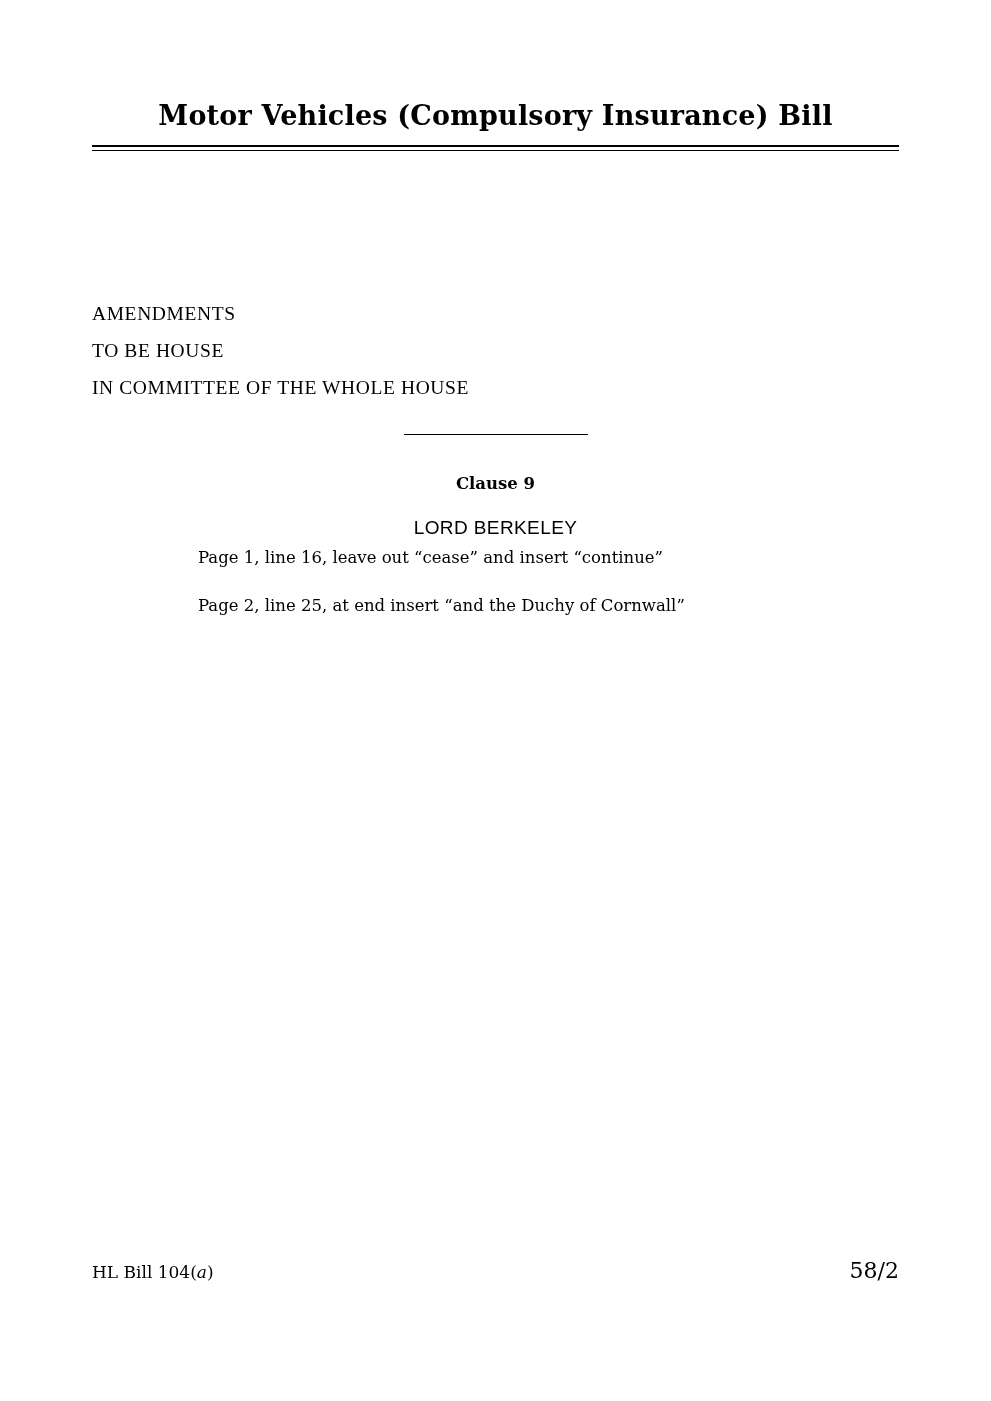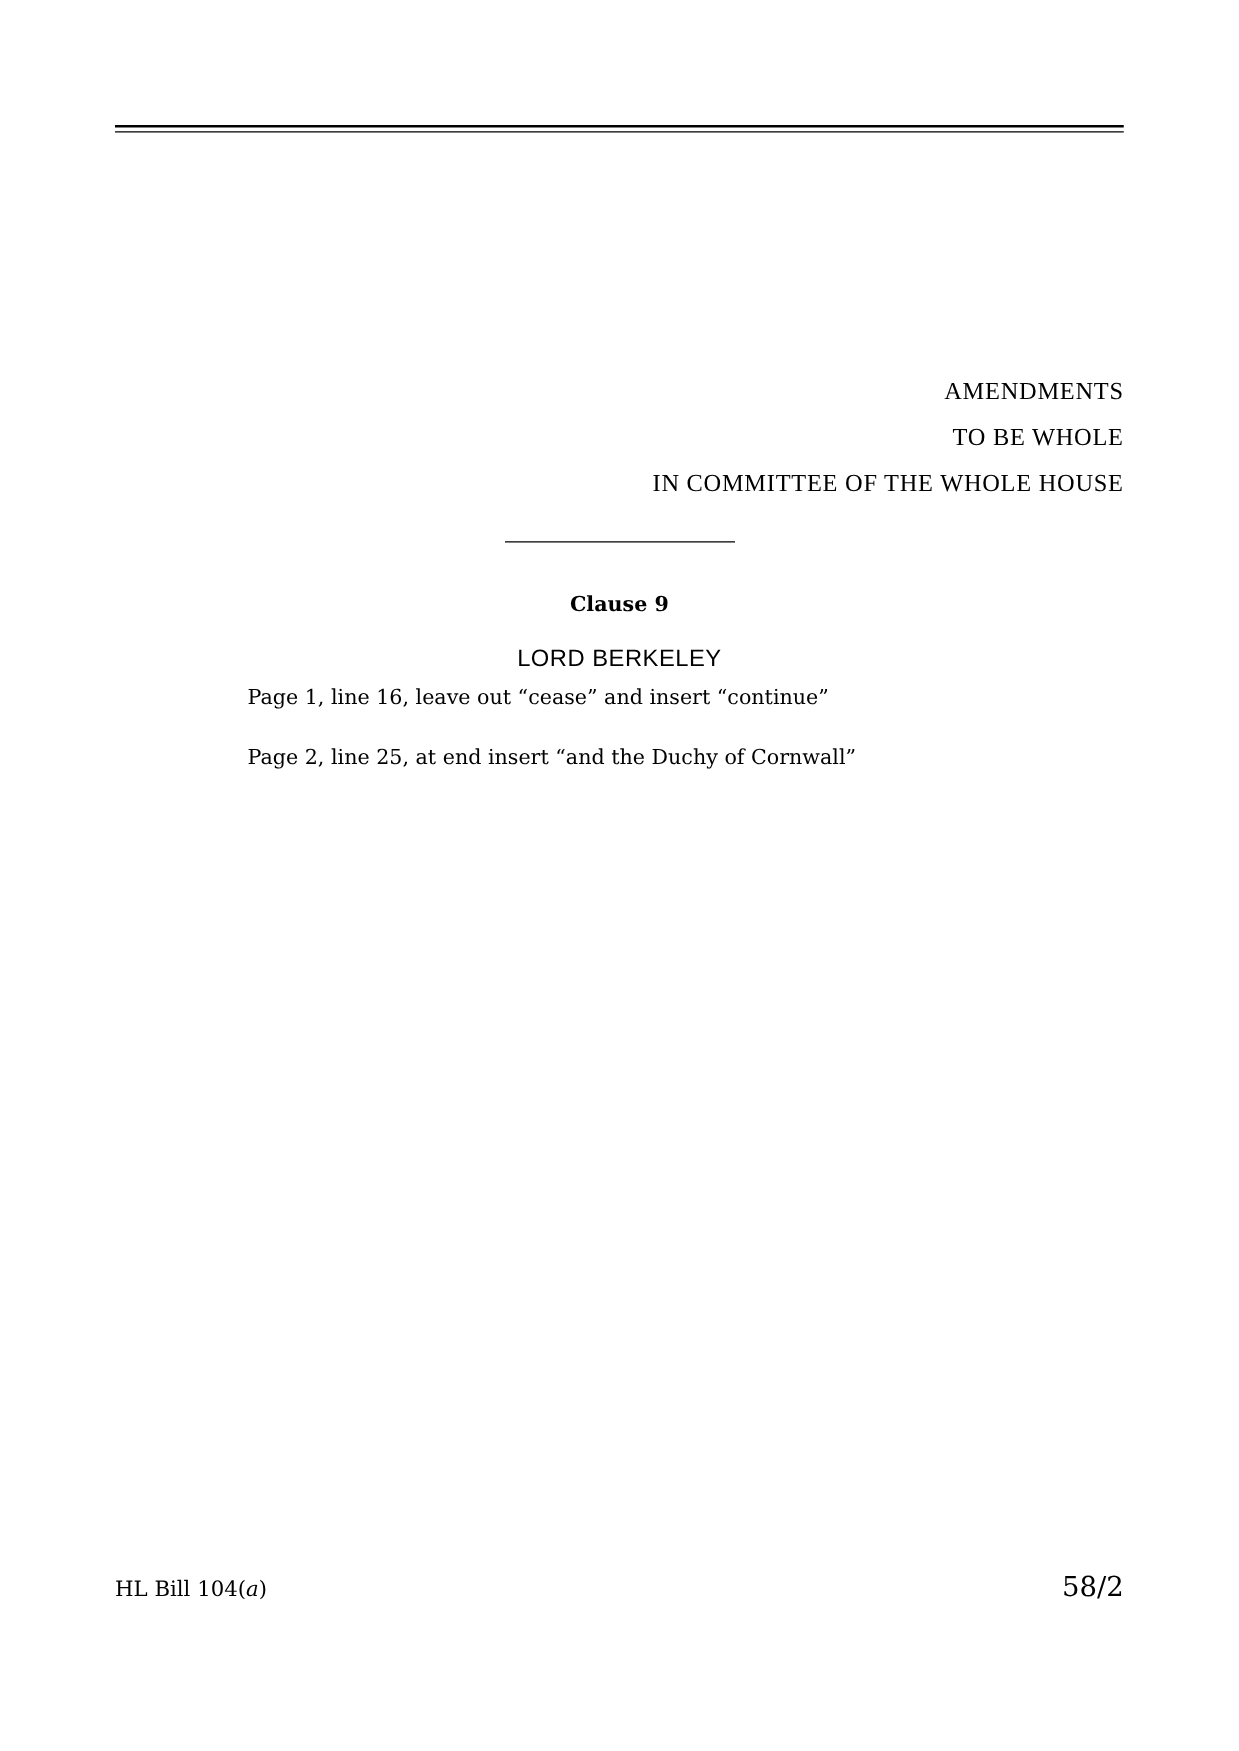--- a/index.html
+++ b/index.html
@@ -133,6 +133,7 @@
 <div class="page">
 
   <div class="title-block">
+    <h1 class="bill-title">Motor Vehicles (Compulsory Insurance) Bill</h1>
     <div class="rule-double"></div>
   </div>
 

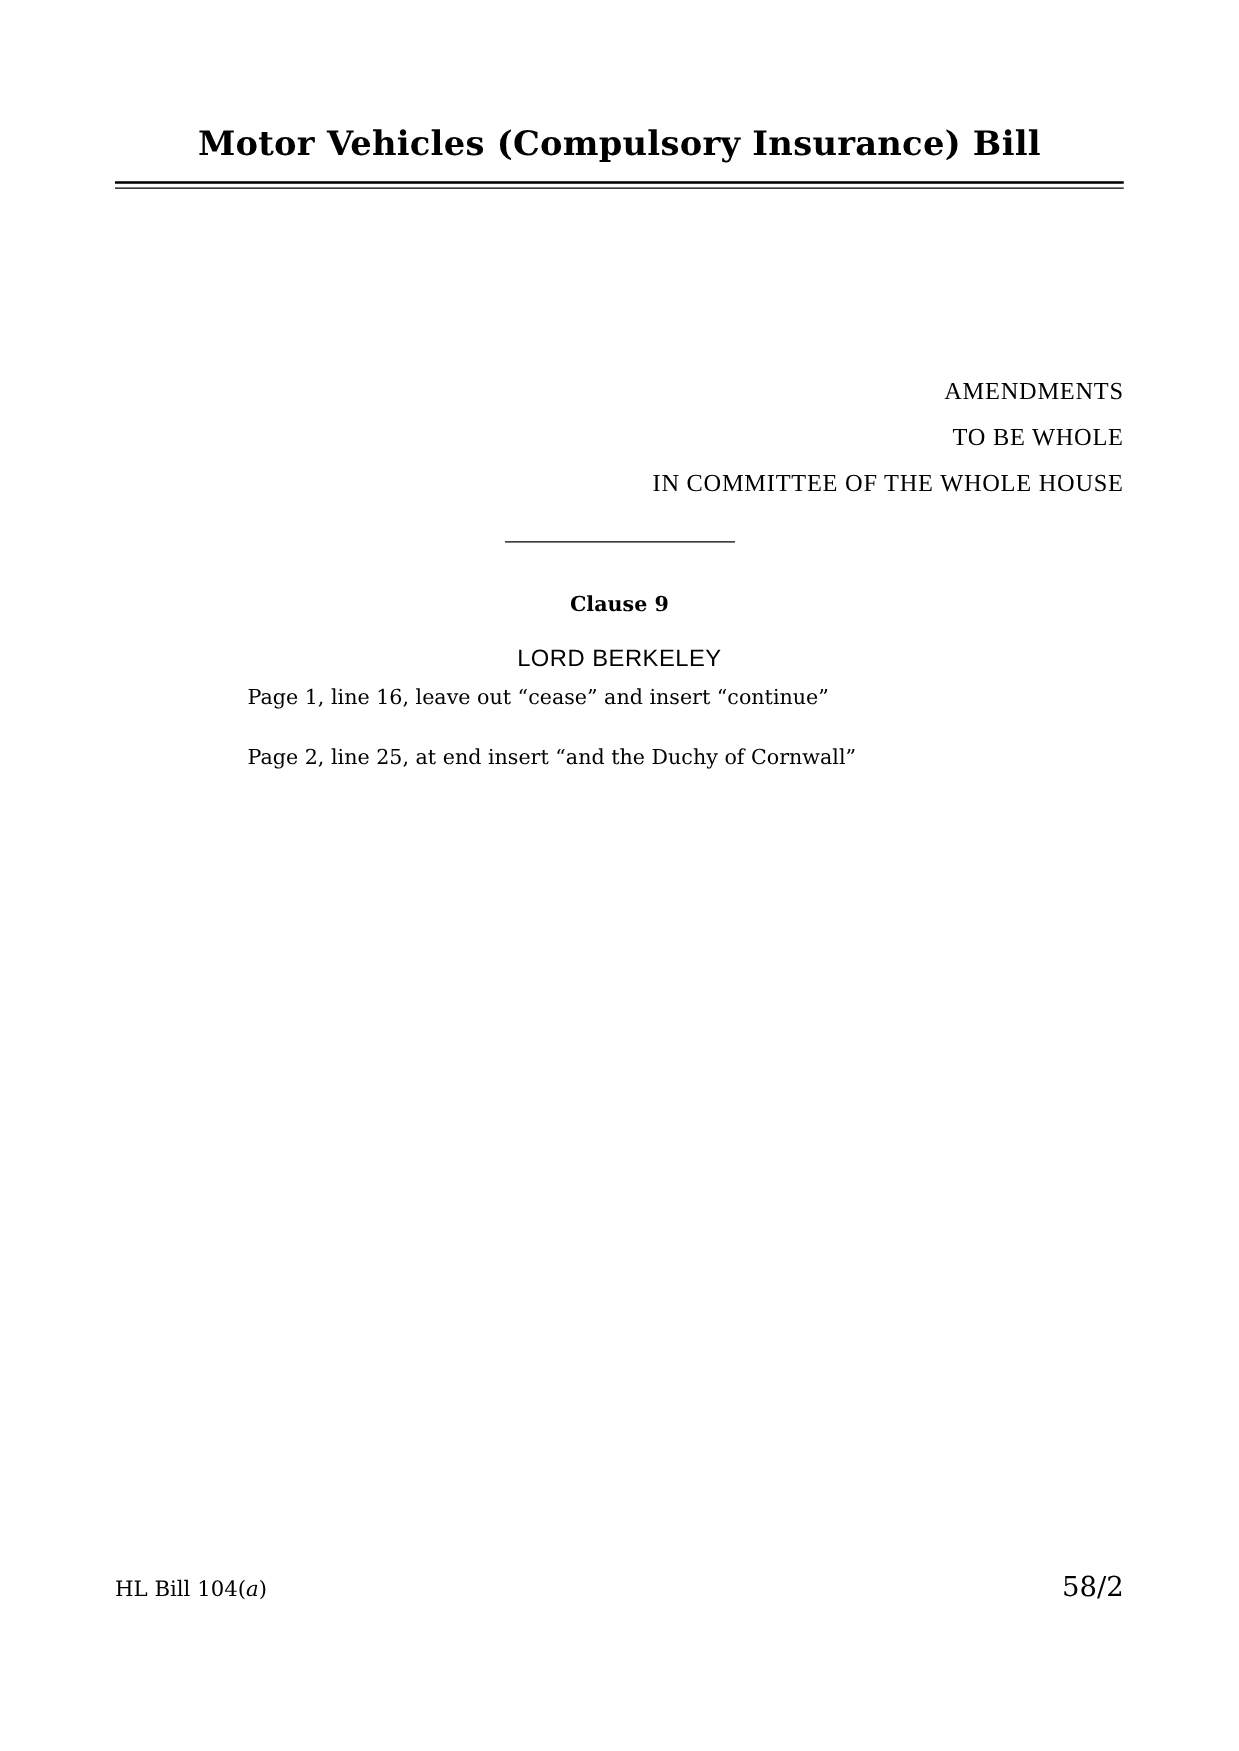--- a/index.html
+++ b/index.html
@@ -48,7 +48,7 @@
     left: 92px;
     top: 295px;
     width: 807px;
-    text-align: right;
+    text-align: left;
   }
   .heading-line {
     font-family: "Liberation Serif", serif;

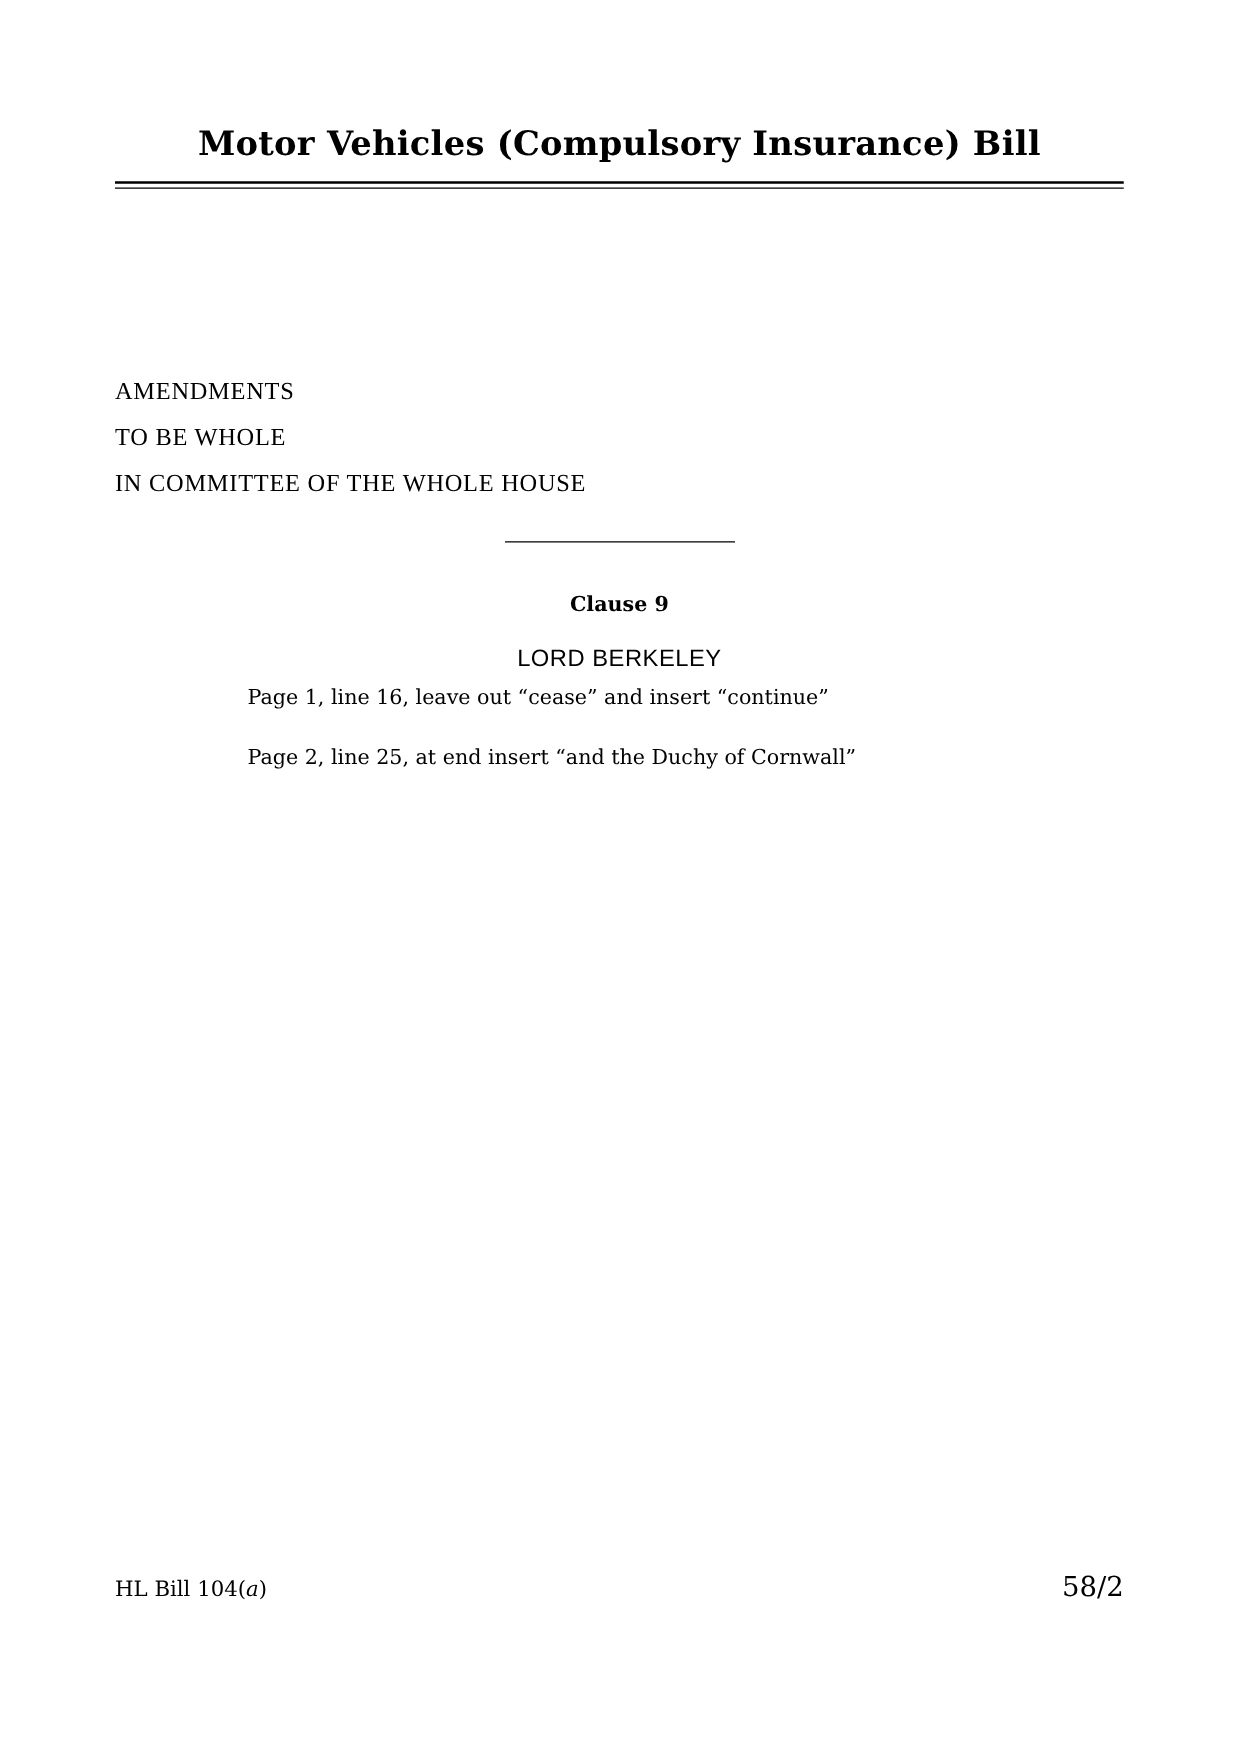--- a/index.html
+++ b/index.html
@@ -139,7 +139,7 @@
 
   <div class="heading-stack">
     <div class="heading-line">AMENDMENTS</div>
-    <div class="heading-line">TO BE WHOLE</div>
+    <div class="heading-line">TO BE HOUSE</div>
     <div class="heading-line">IN COMMITTEE OF THE WHOLE HOUSE</div>
   </div>
 

